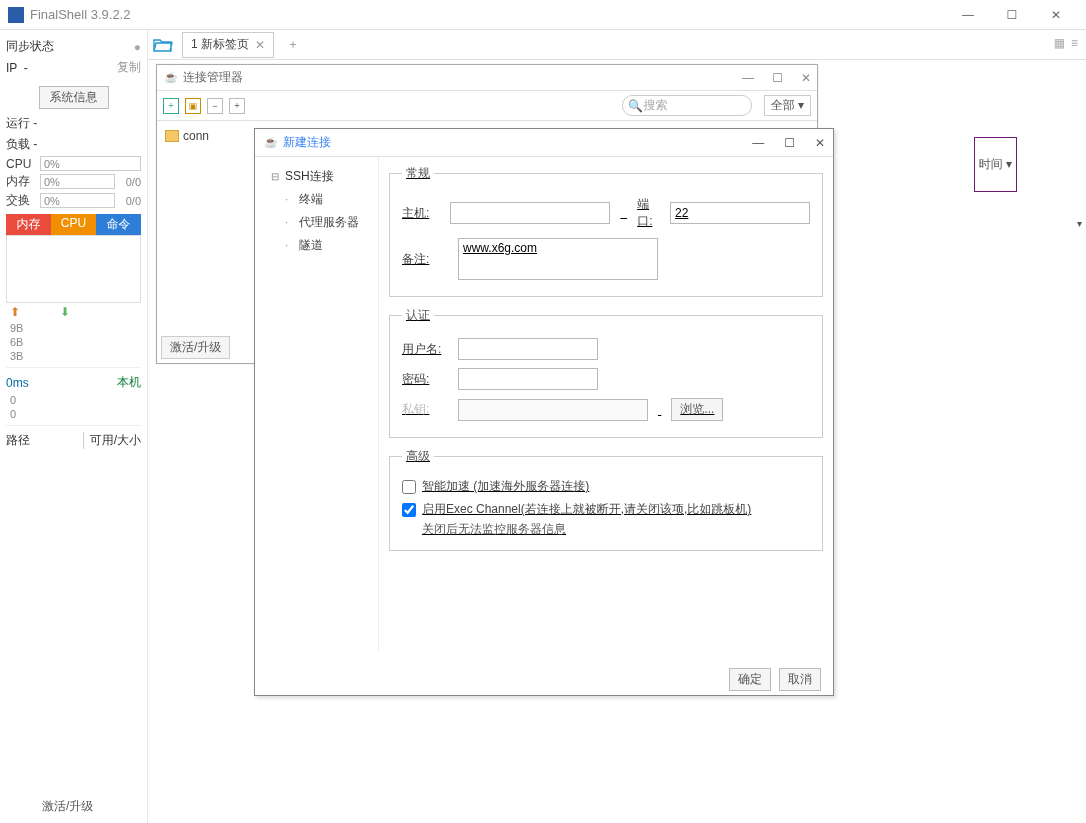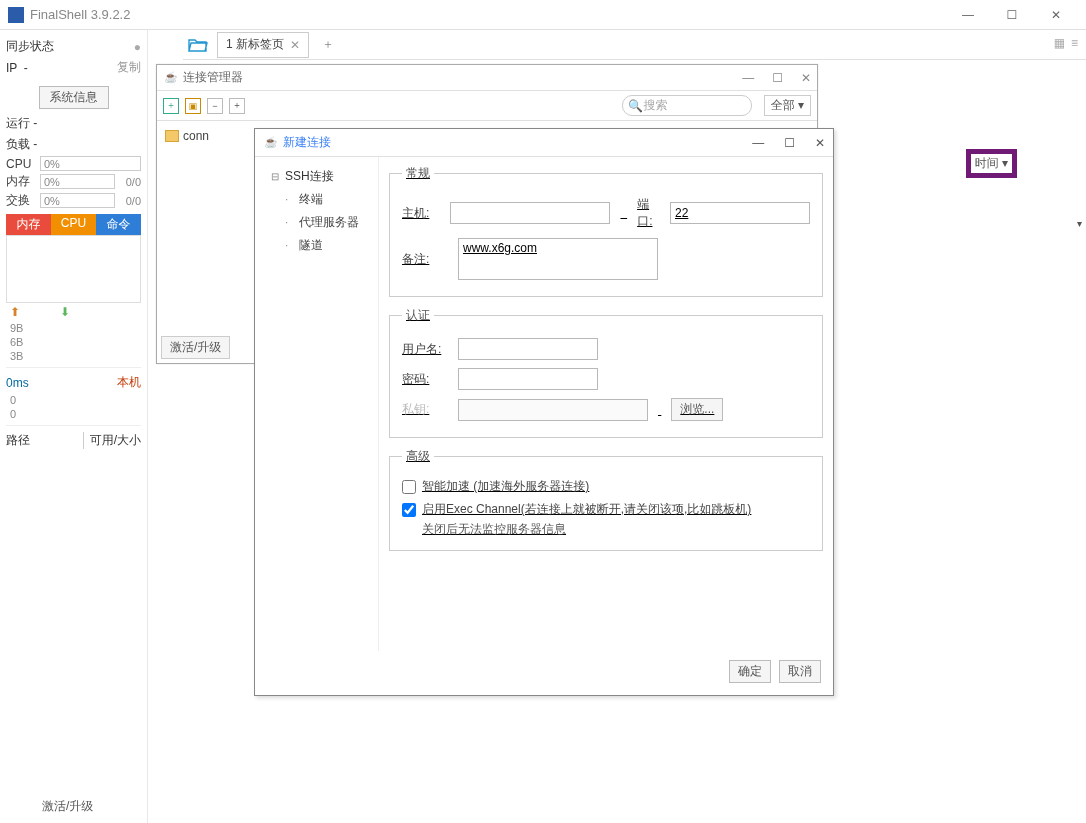--- a/index.html
+++ b/index.html
@@ -9,7 +9,7 @@
 .titlebar .title { color: #888; font-size: 13px; flex: 1; }
 .win-btns { display: flex; }
 .win-btn { width: 44px; height: 30px; display: flex; align-items: center; justify-content: center; color: #666; }
-.main { display: flex; height: calc(100% - 30px); gap: 35px; }
+.main { display: flex; height: calc(100% - 30px); }
 .sidebar { width: 148px; border-right: 1px solid #e8e8e8; padding: 6px 6px; display: flex; flex-direction: column; }
 .side-row { display: flex; align-items: center; justify-content: space-between; color: #333; padding: 2px 0; min-height: 20px; }
 .side-label { color: #333; }

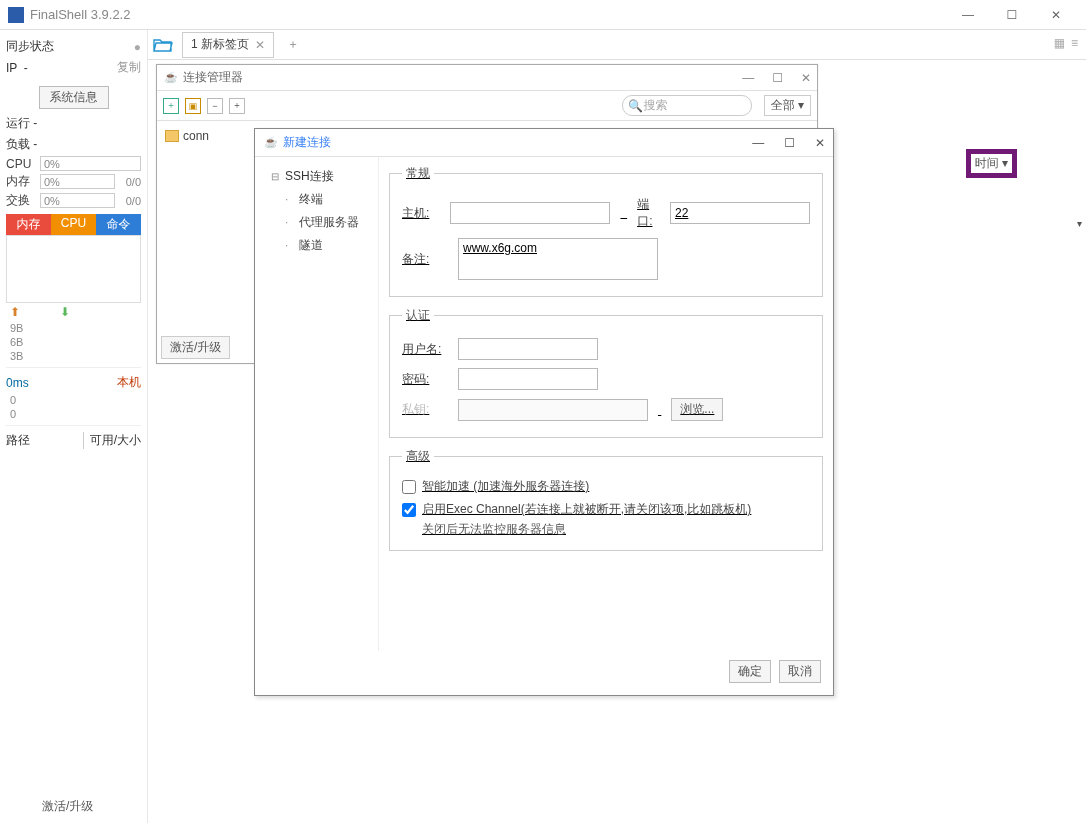--- a/index.html
+++ b/index.html
@@ -51,7 +51,7 @@
 .cm-tree-item{display:flex;align-items:center;gap:4px;padding:2px;color:#444;}
 .folder-mini{width:14px;height:12px;background:#f4c869;border:1px solid #d4a536;}
 .cm-activate{position:absolute;left:4px;bottom:4px;border:1px solid #ccc;background:#f5f5f5;padding:2px 8px;color:#555;}
-.cm-time{position:absolute;right:-200px;top:84px;border:5px solid #701a75;padding:1px 4px;color:#555;}
+.cm-time{position:absolute;right:-200px;top:72px;border:1px solid #701a75;padding:18px 4px;color:#555;}
 
 .newconn{position:absolute;left:254px;top:128px;width:580px;height:568px;background:#fff;border:1px solid #888;box-shadow:2px 2px 4px rgba(0,0,0,.15);}
 .nc-title{height:28px;border-bottom:1px solid #e0e0e0;display:flex;align-items:center;padding:0 8px;}

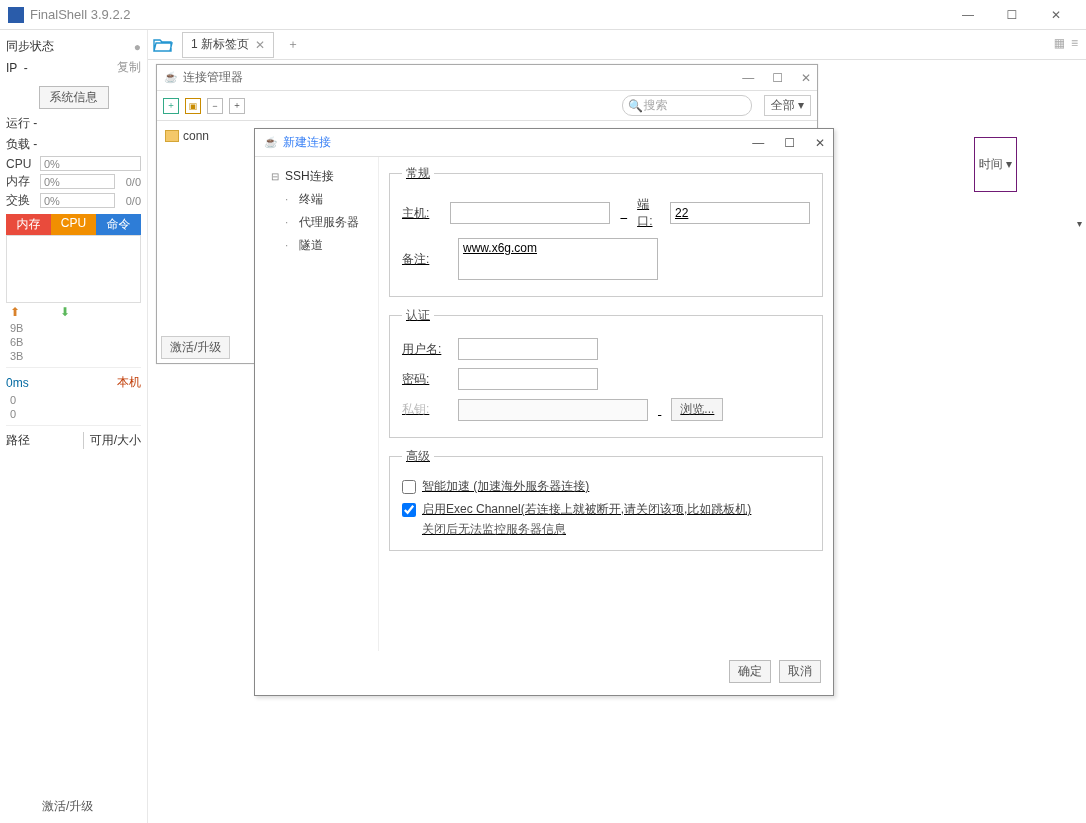--- a/index.html
+++ b/index.html
@@ -142,7 +142,7 @@
     <div class="side-sep"></div>
     <div class="side-row">
         <span style="color:#0369a1">0ms</span>
-        <span style="color:#c2410c">本机</span>
+        <span style="color:#15803d">本机</span>
       </div>
     <div class="side-chart">0</div>
     <div class="side-chart">0</div>

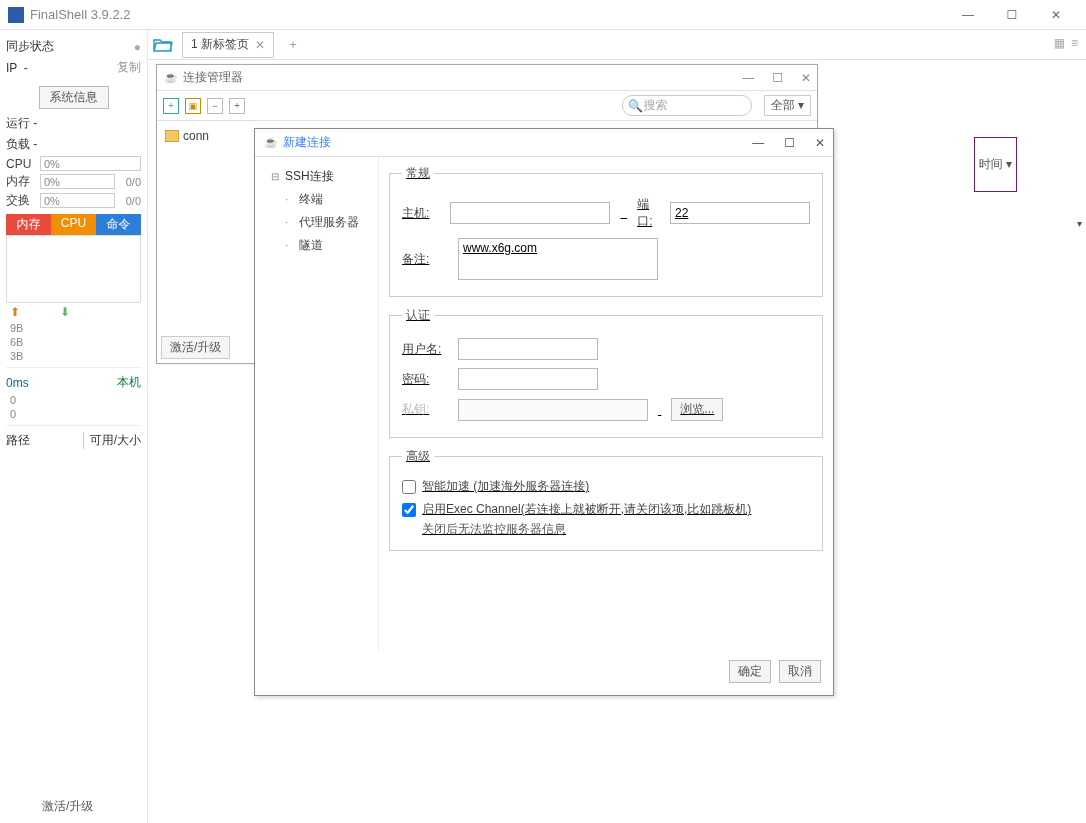--- a/index.html
+++ b/index.html
@@ -73,7 +73,7 @@
 .fr .port{width:60px;}
 .fr.disabled label{color:#bbb;}
 .btn-sm{border:1px solid #bbb;background:#f5f5f5;padding:2px 8px;color:#555;}
-.nc-footer{height:40px;display:flex;align-items:center;justify-content:flex-end;gap:8px;padding:0 12px;border-top:0;}
+.nc-footer{height:40px;display:flex;align-items:flex-end;justify-content:flex-end;gap:8px;padding:0 12px;border-top:0;}
 .chk{display:flex;align-items:center;gap:6px;padding:3px 0;color:#444;}
 .chk input{width:14px;height:14px;}
 .sub-note{color:#555;padding-left:20px;}

